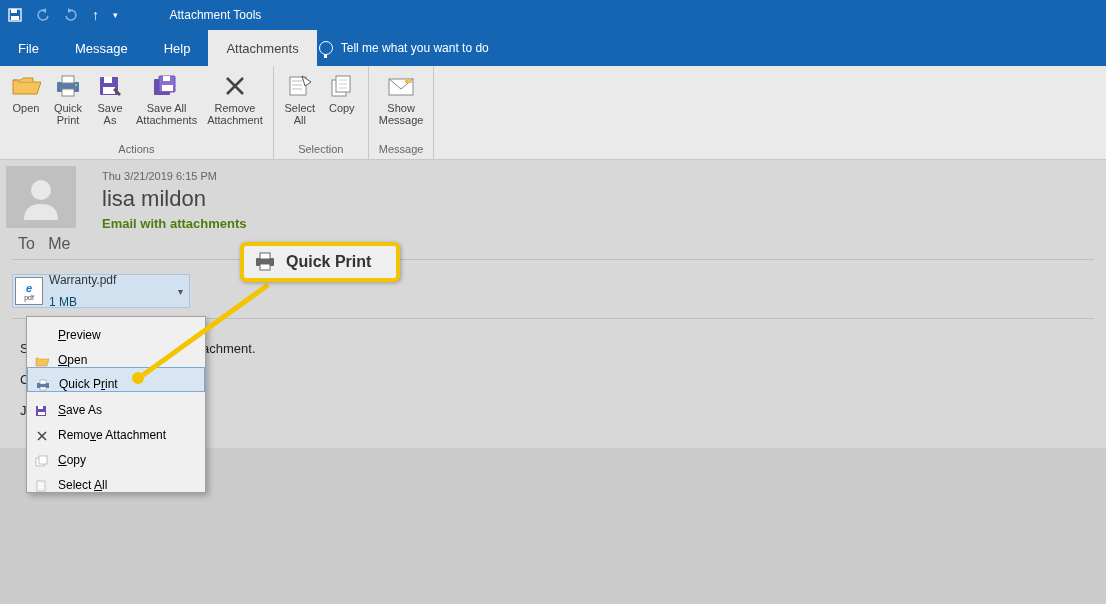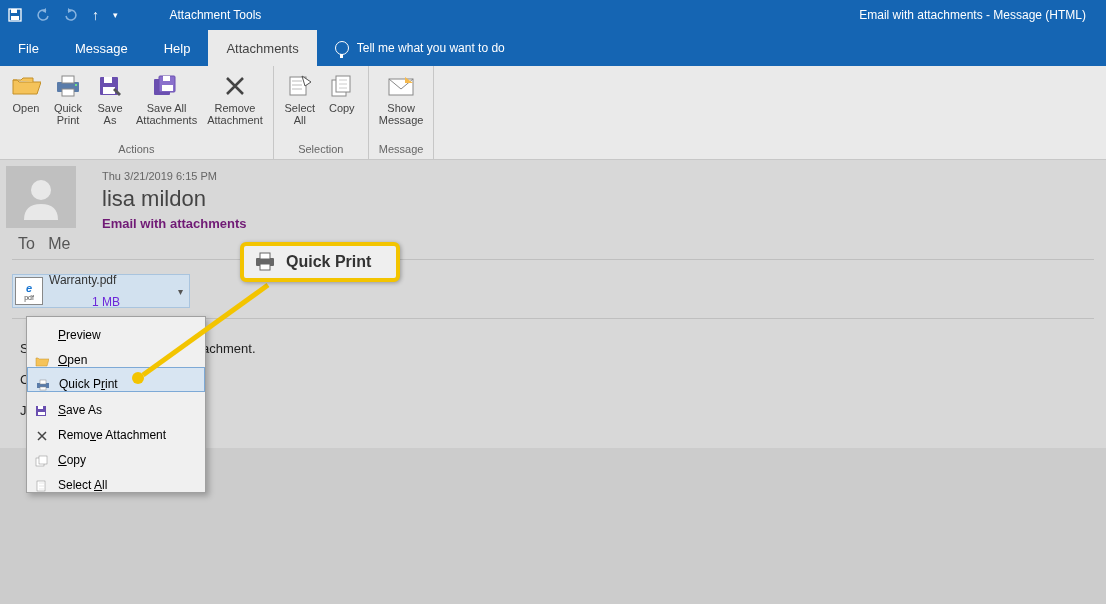--- a/index.html
+++ b/index.html
@@ -96,7 +96,6 @@
     <span style="color:#fff;font-size:9px;">▾</span>
   </div>
   <div class="tool-tab">Attachment Tools</div>
-  <div class="titletext">Email with attachments  -  Message (HTML)</div>
 </div>
 
 <div class="menubar">

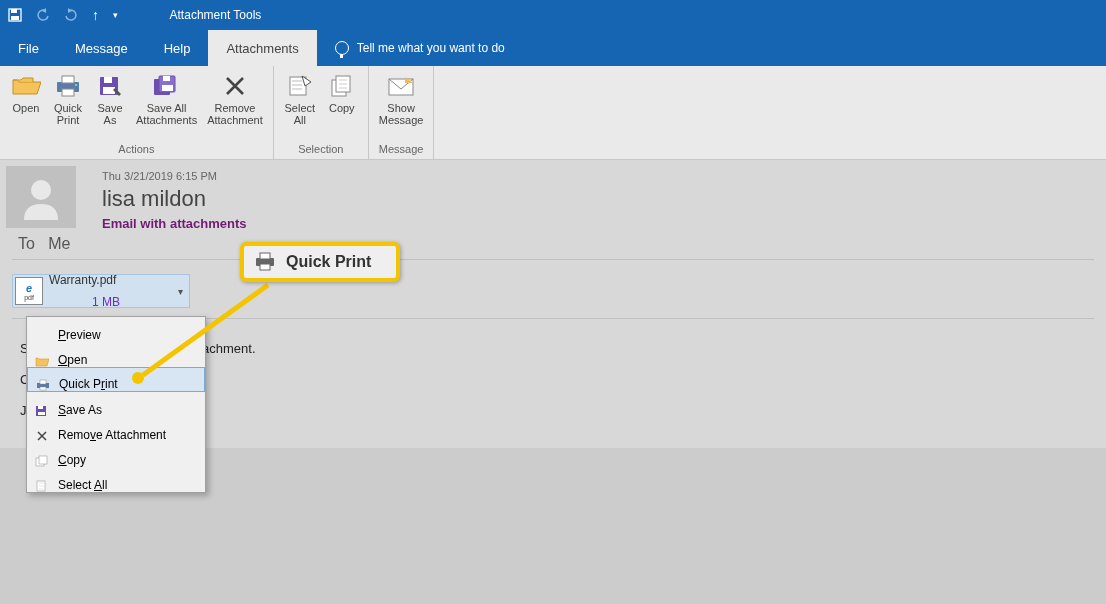--- a/index.html
+++ b/index.html
@@ -16,7 +16,7 @@
   .menubar { height: 36px; background: #1565b3; display: flex; align-items: stretch; color: #fff; font-size: 13px; }
   .menubar .tab { padding: 0 18px; display: flex; align-items: center; cursor: pointer; }
   .menubar .tab.active { background: #eaeaea; color: #444; }
-  .tellme { display: flex; align-items: center; gap: 8px; padding-left: 18px; font-size: 12px; }
+  .tellme { display: flex; align-items: center; gap: 8px; padding-left: 2px; font-size: 12px; }
   .bulb { display:inline-block; width:14px; height:14px; border:1.5px solid #fff; border-radius:50%; position: relative;}
   .bulb::after { content:""; position:absolute; bottom:-4px; left:4px; width:3px; height:4px; background:#fff;}
 

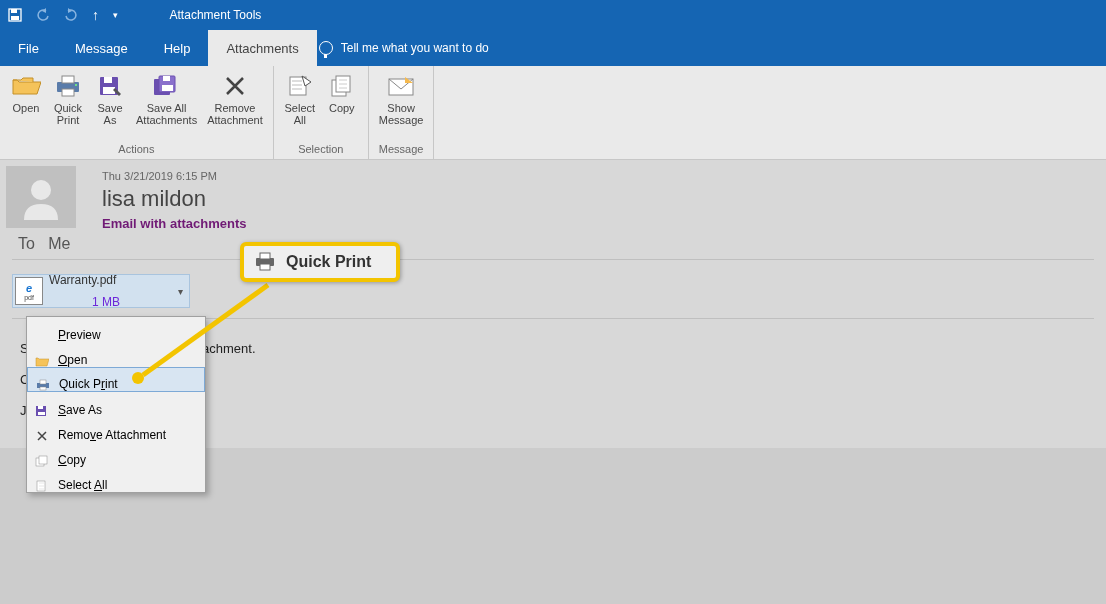--- a/index.html
+++ b/index.html
@@ -35,7 +35,7 @@
   .hdr-text { margin-left: 90px; }
   .date { font-size: 11px; color: #666; }
   .sender { font-size: 22px; color: #444; margin-top: 4px; }
-  .subject { font-size: 13px; font-weight: 600; color: #701a75; margin-top: 4px; }
+  .subject { font-size: 13px; font-weight: 600; color: #4d7c0f; margin-top: 4px; }
   .tome { font-size: 16px; color: #555; margin-top: 4px; margin-left: 6px;}
   .hr { border-top: 1px solid #bfbfbf; margin: 6px 0 0; }
 

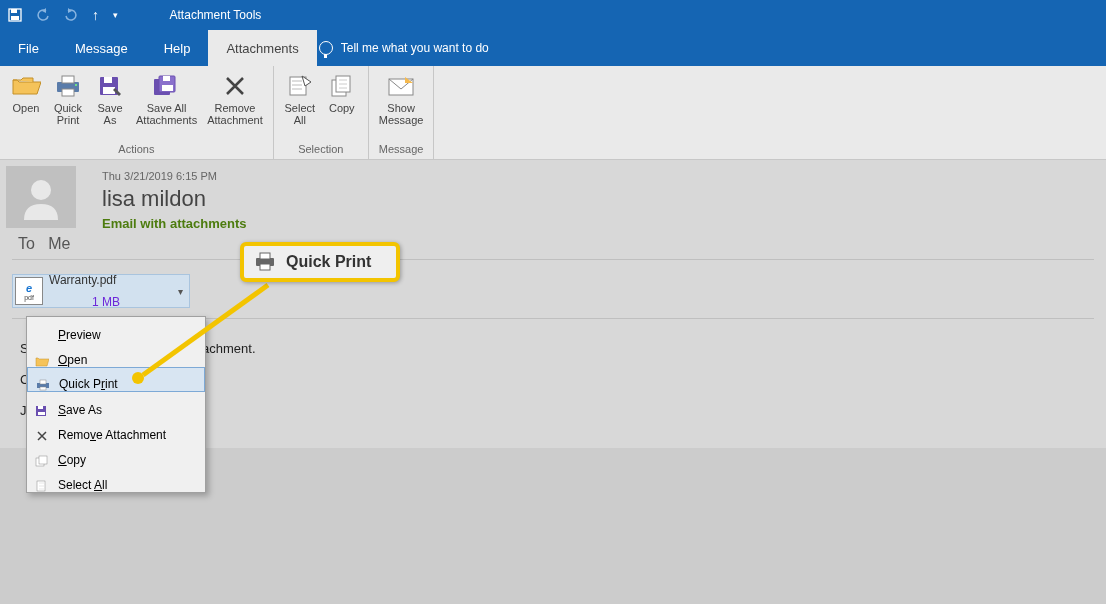--- a/index.html
+++ b/index.html
@@ -242,7 +242,7 @@
     </div>
     <div class="info">
       <span>Warranty.pdf</span>
-      <span style="color:#6d28d9;margin-left:43px;">1 MB</span>
+      <span style="color:#0c4a6e;">1 MB</span>
     </div>
     <span class="chev">▾</span>
   </div>

